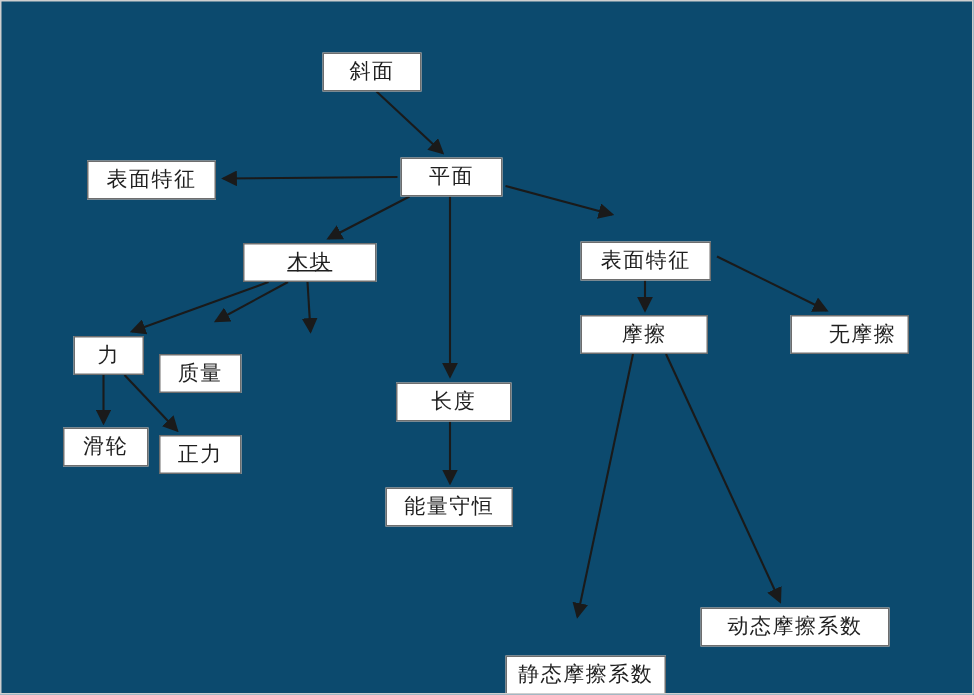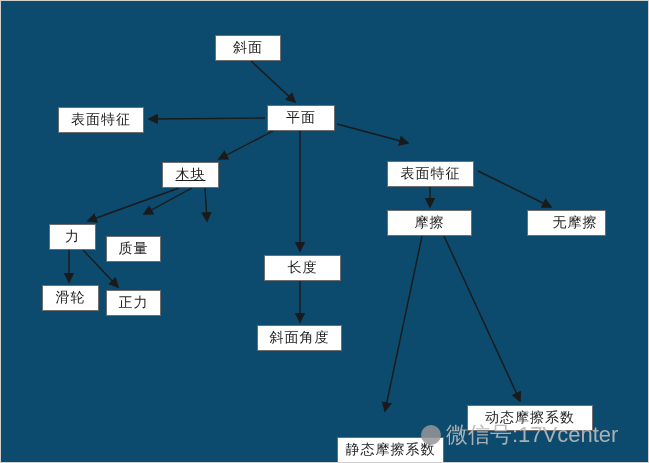--- a/index.html
+++ b/index.html
@@ -95,7 +95,7 @@
   <div class="node" style="left:266px; top:104px; width:68px;  height:26px;">
       <span>平面</span>
     </div>
-  <div class="node" style="left:161px; top:161px; width:57px;  height:26px;text-decoration:underline;">
+  <div class="node" style="left:161px; top:161px; width:89px;  height:26px;text-decoration:underline;">
       <span>木块</span>
     </div>
   <div class="node" style="left:386px; top:160px; width:87px;  height:26px;">

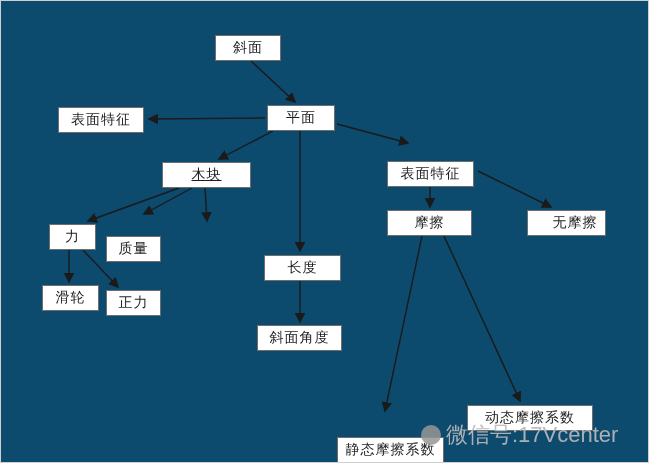--- a/index.html
+++ b/index.html
@@ -123,7 +123,7 @@
       <span>正力</span>
     </div>
   <div class="node" style="left:256px; top:324px; width:85px;  height:26px;">
-      <span>斜面角度</span>
+      <span>能量守恒</span>
     </div>
   <div class="node" style="left:336px; top:436px; width:107px; height:26px;">
       <span>静态摩擦系数</span>

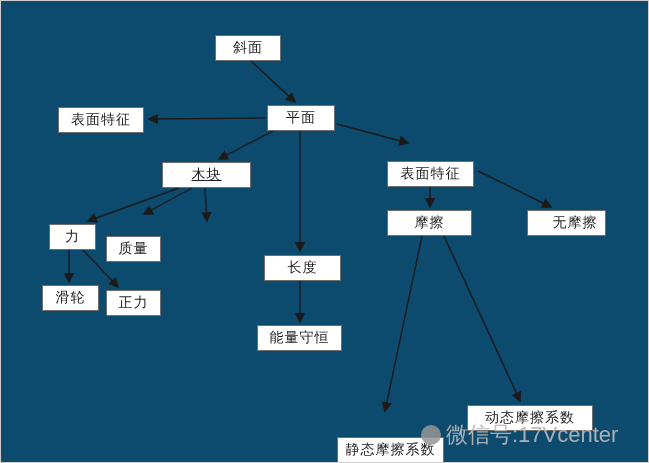--- a/index.html
+++ b/index.html
@@ -132,10 +132,6 @@
       <span>动态摩擦系数</span>
     </div>
 
-  <div class="watermark">
-    <span class="wm-dot"></span>
-    <span>微信号:17Vcenter</span>
-  </div>
 
 </div>
 

